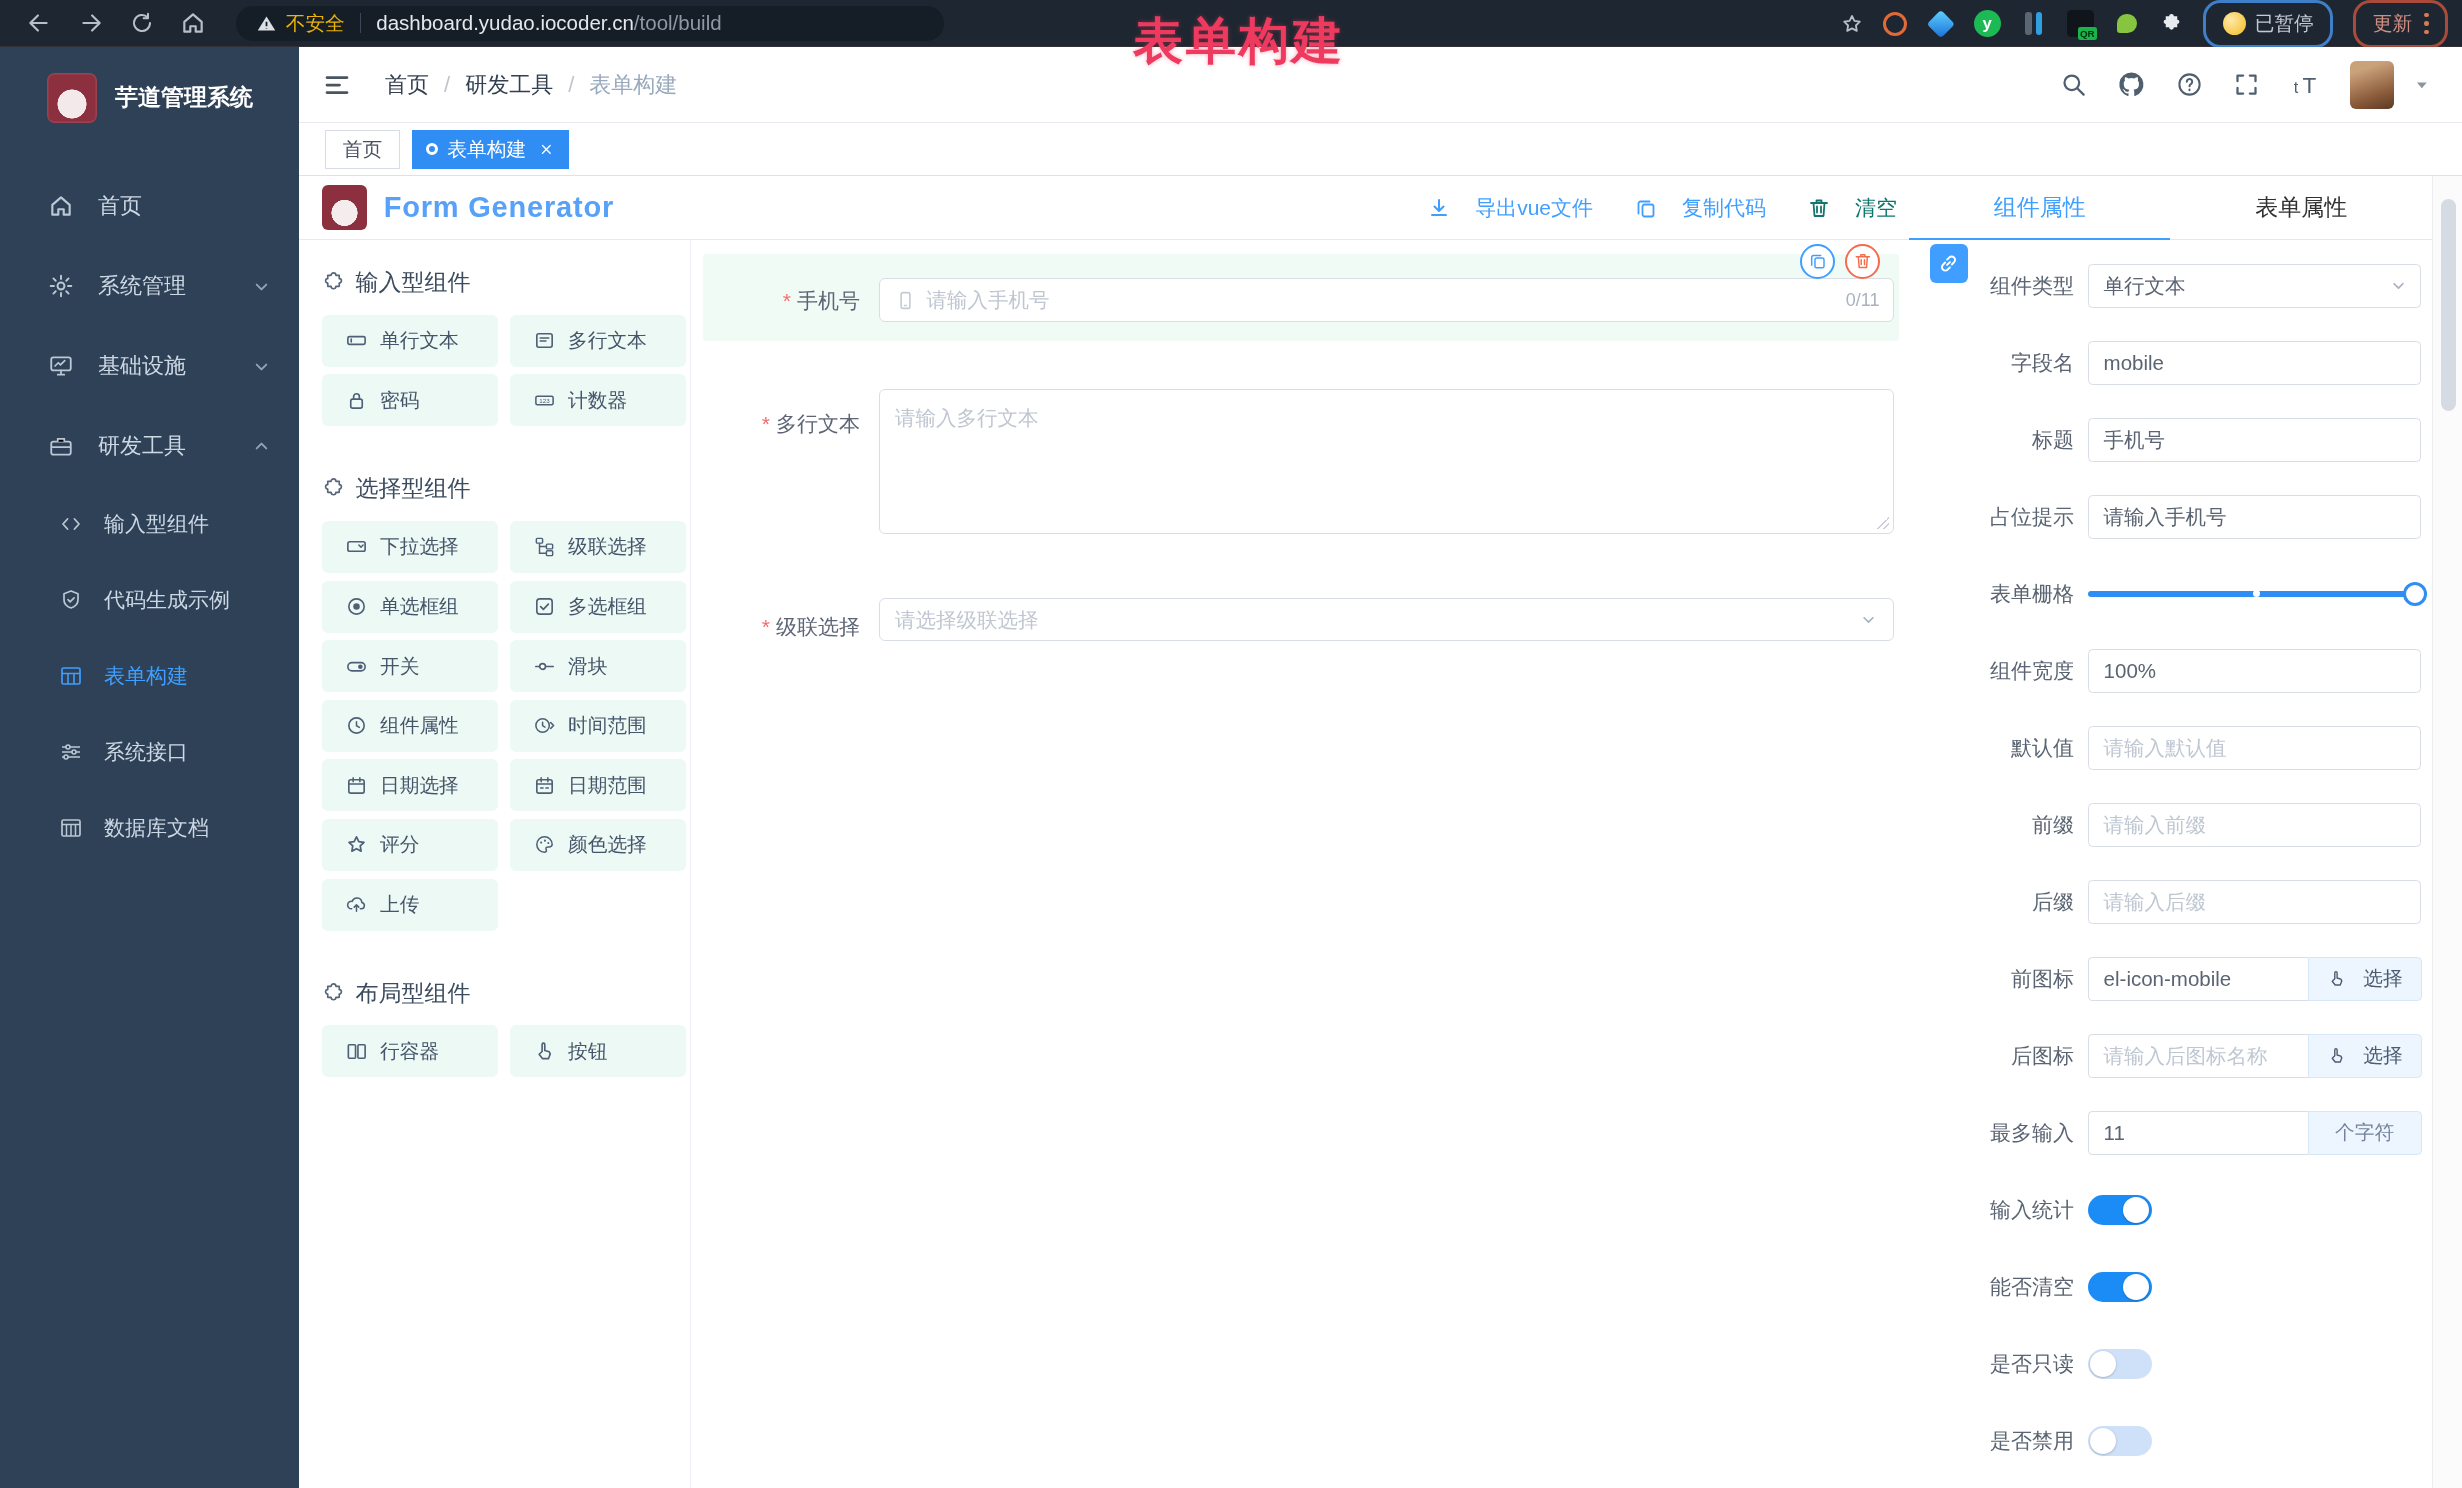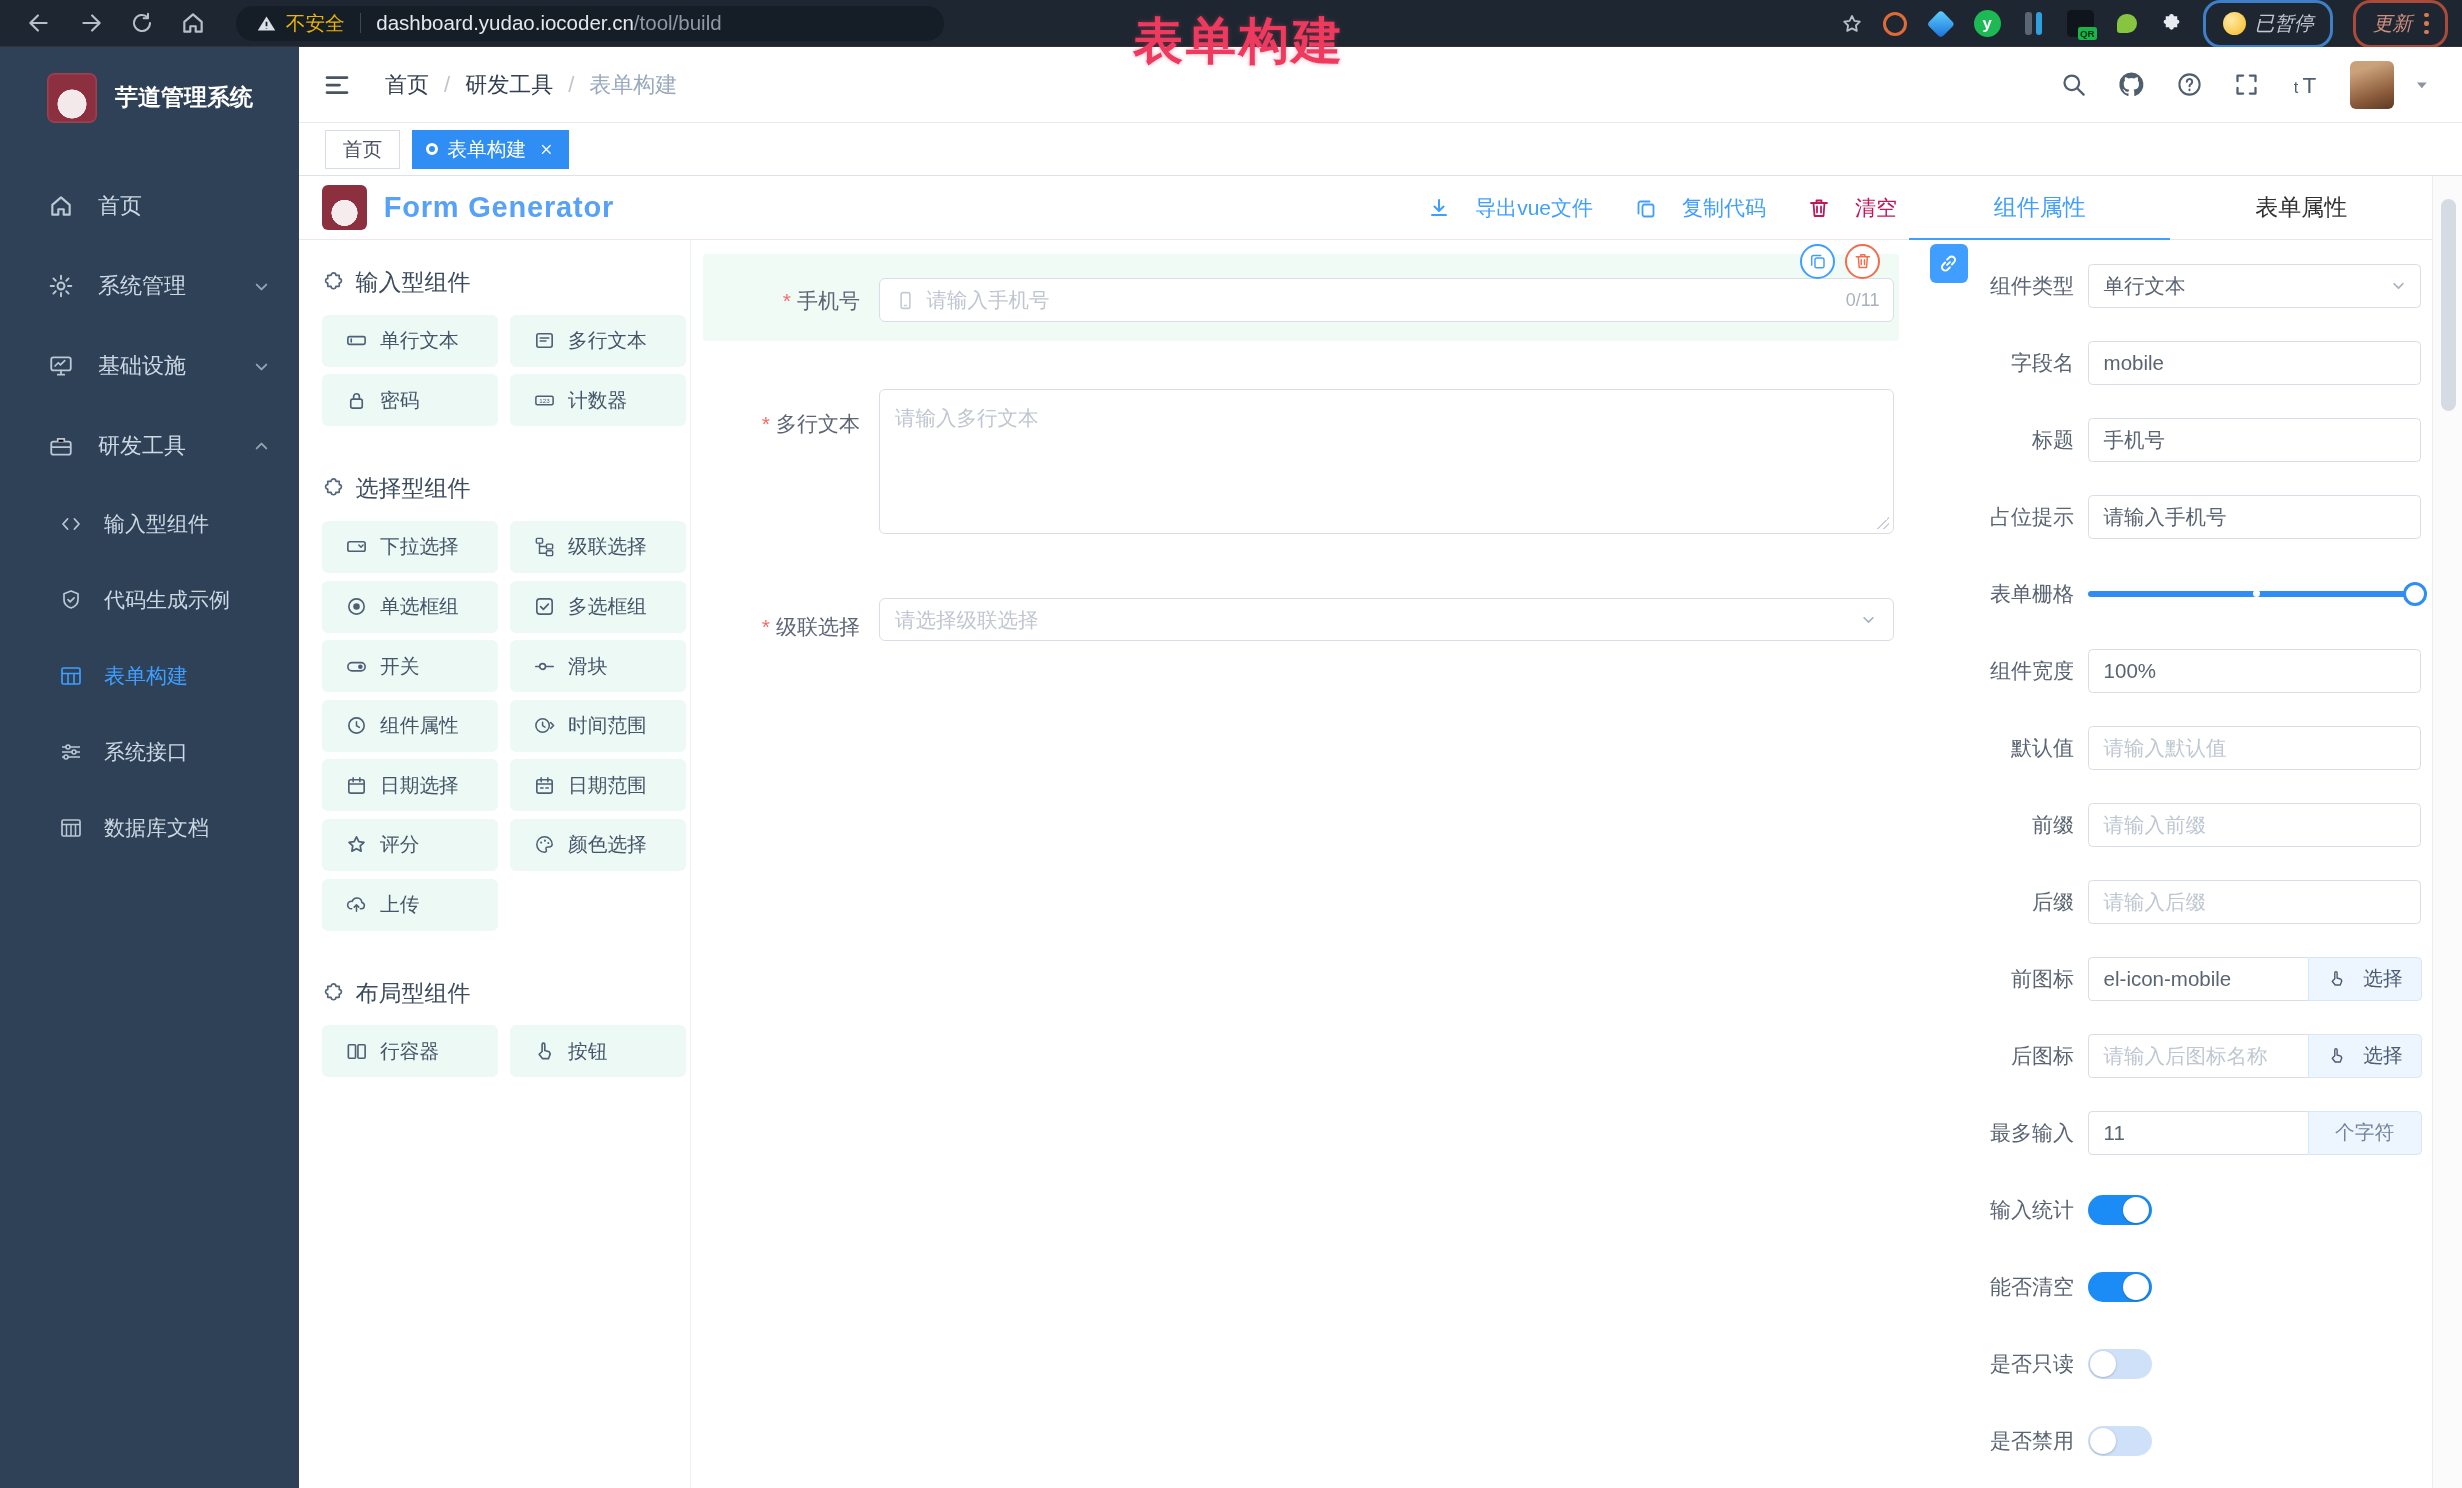--- a/index.html
+++ b/index.html
@@ -30,7 +30,7 @@
   .ext-qr b { position:absolute; right:-3px; bottom:-3px; background:#19b44a; color:#04320f; font-size:9.8px; padding:0.8px 2.3px; border-radius:2.3px; font-weight:bold;}
   .ext-plant { background:#87c540; border-radius:50% 50% 50% 3px; width:19.7px; height:19.7px; }
   .ext-puzzle { color:#e8ecf0; }
-  .pill-badge { height:48px; border-radius:17.4px; display:flex; align-items:center; padding:0 16.7px; font-size:19.7px; gap:9px;font-style:italic; }
+  .pill-badge { height:48px; border-radius:17.4px; display:flex; align-items:center; padding:0 16.7px; font-size:19.7px; gap:9px; }
   .pill-paused { border:3px solid #3f7fc8; color:#c3cad4; }
   .face { width:23px; height:23px; border-radius:50%; background:radial-gradient(circle at 35% 35%, #ffe9a8, #f7c948 70%); position:relative; }
   .pill-update { border:3px solid #a94a3a; color:#cf8e80; gap:12px; }

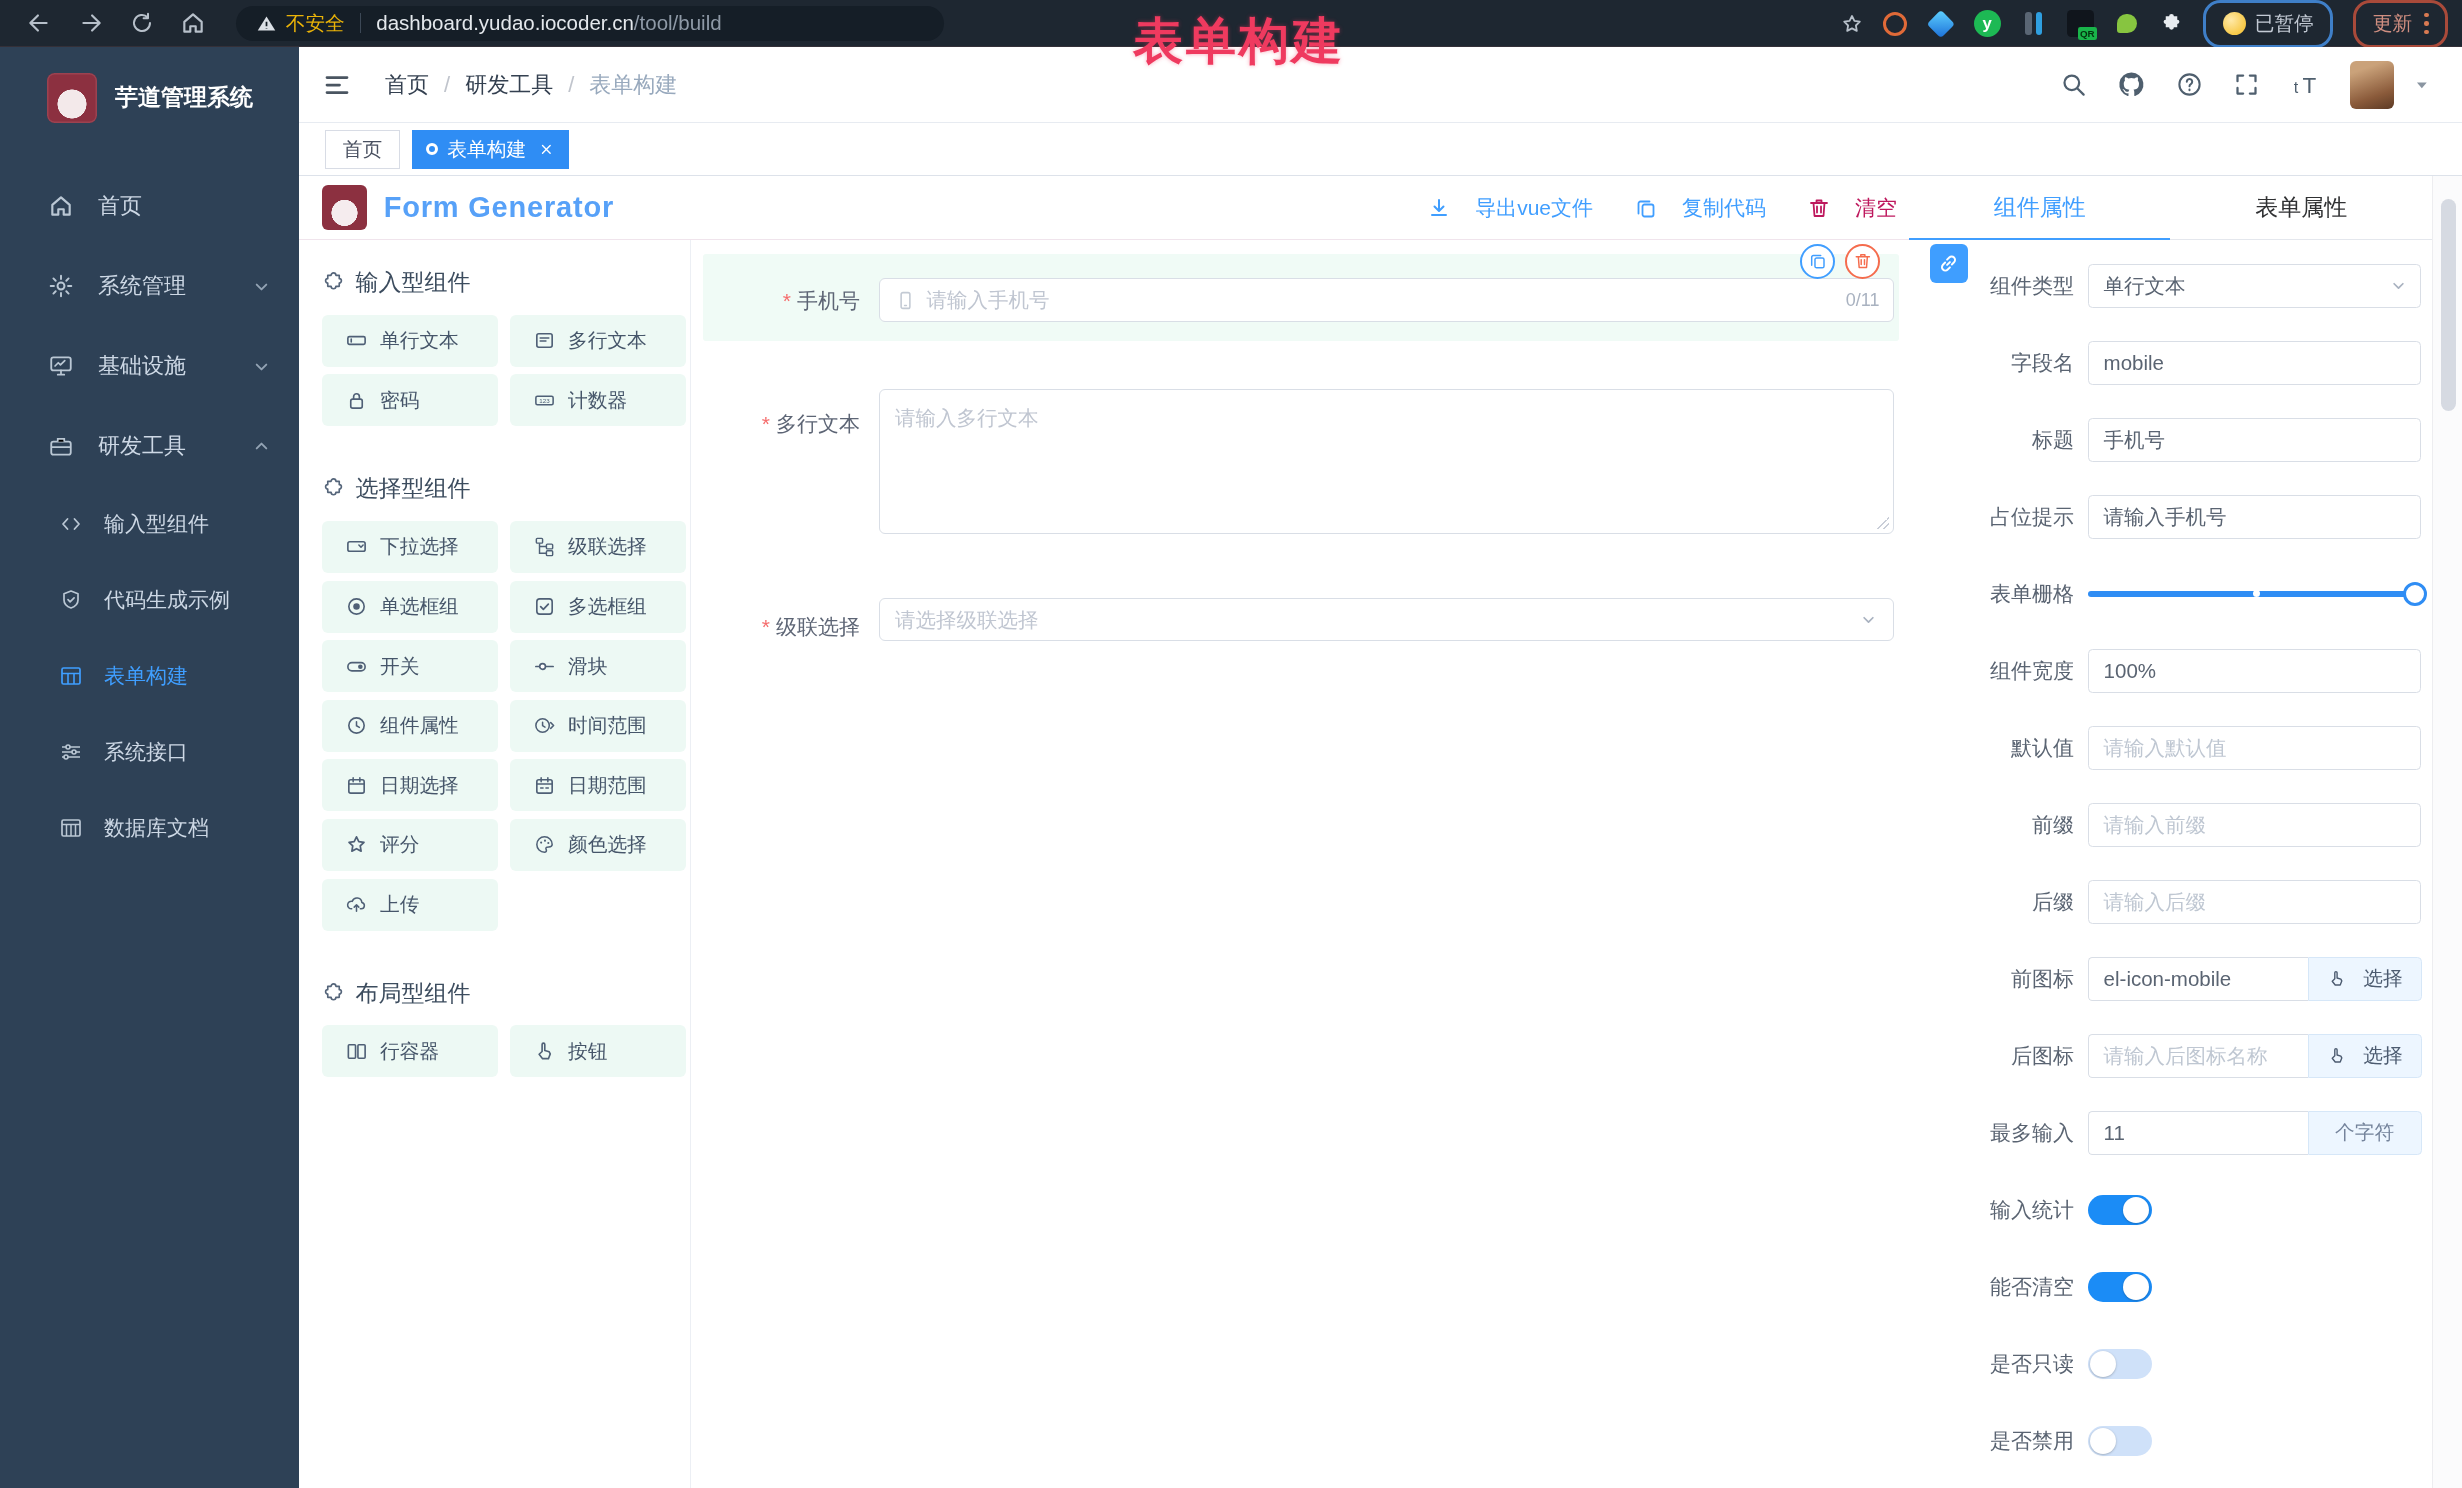--- a/index.html
+++ b/index.html
@@ -80,7 +80,7 @@
   .fg-title { color:#57a1f8; font-size:29px; font-weight:bold; margin-left:16.7px; letter-spacing:0.8px; }
   .fg-actions { position:absolute; right:12px; display:flex; align-items:center; gap:41px; }
   .fg-link { display:flex; align-items:center; gap:24px; font-size:21px; color:#409EFF; cursor:pointer; }
-  .fg-link.danger { color:#be185d; }
+  .fg-link.danger { color:#0f766e; }
 
   
   .palette { position:absolute; left:299px; top:240px; width:392px; bottom:0; background:#fff; border-right:0.8px solid #eceff4; padding:27px 0 0 23px; }

